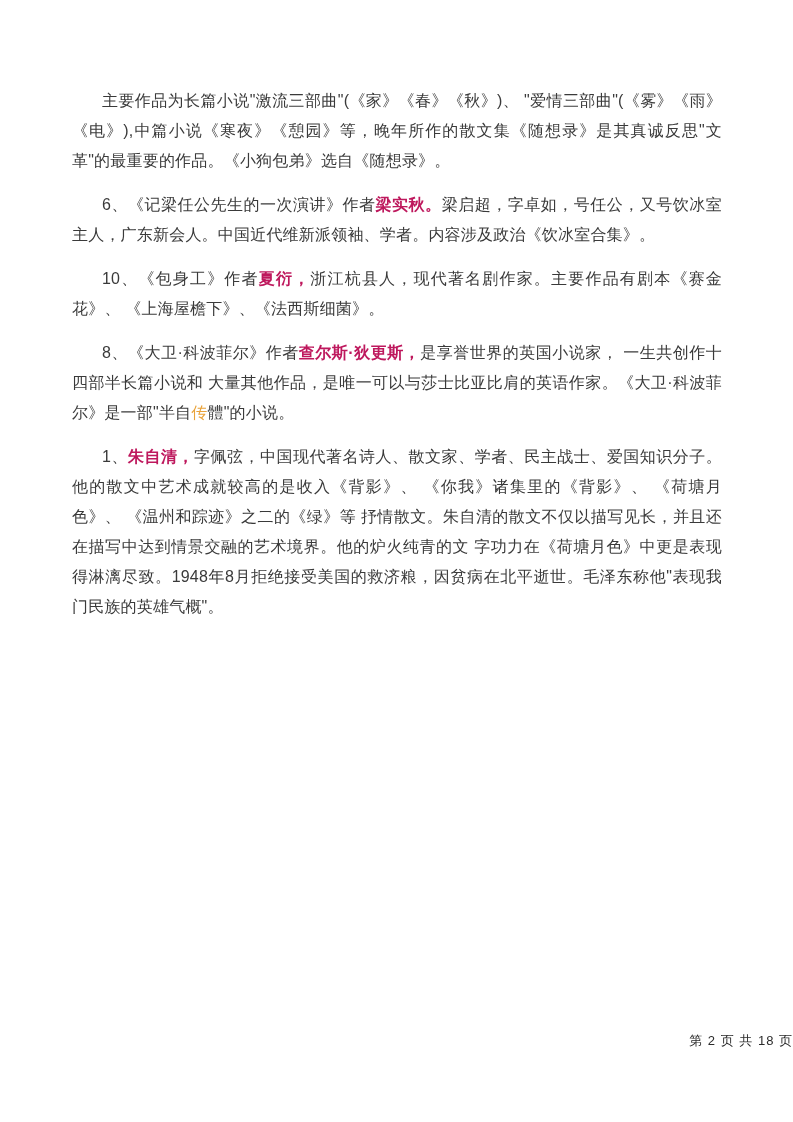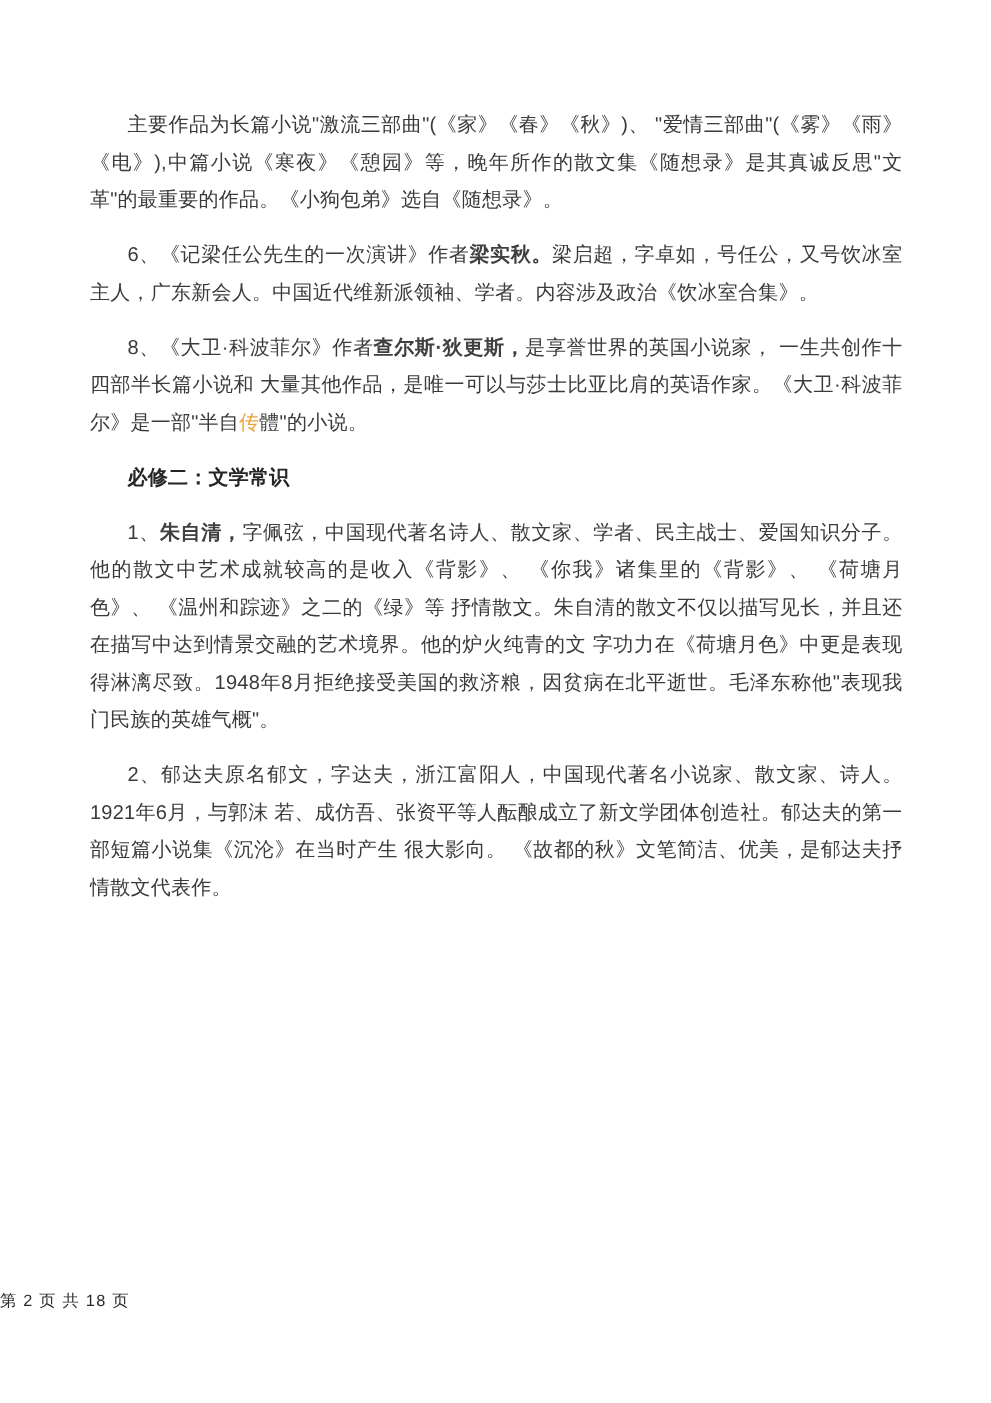--- a/index.html
+++ b/index.html
@@ -33,7 +33,7 @@
     color: #252525;
   }
   .red {
-    color: #404040;
+    color: #be185d;
     font-weight: bold;
   }
   .orange {

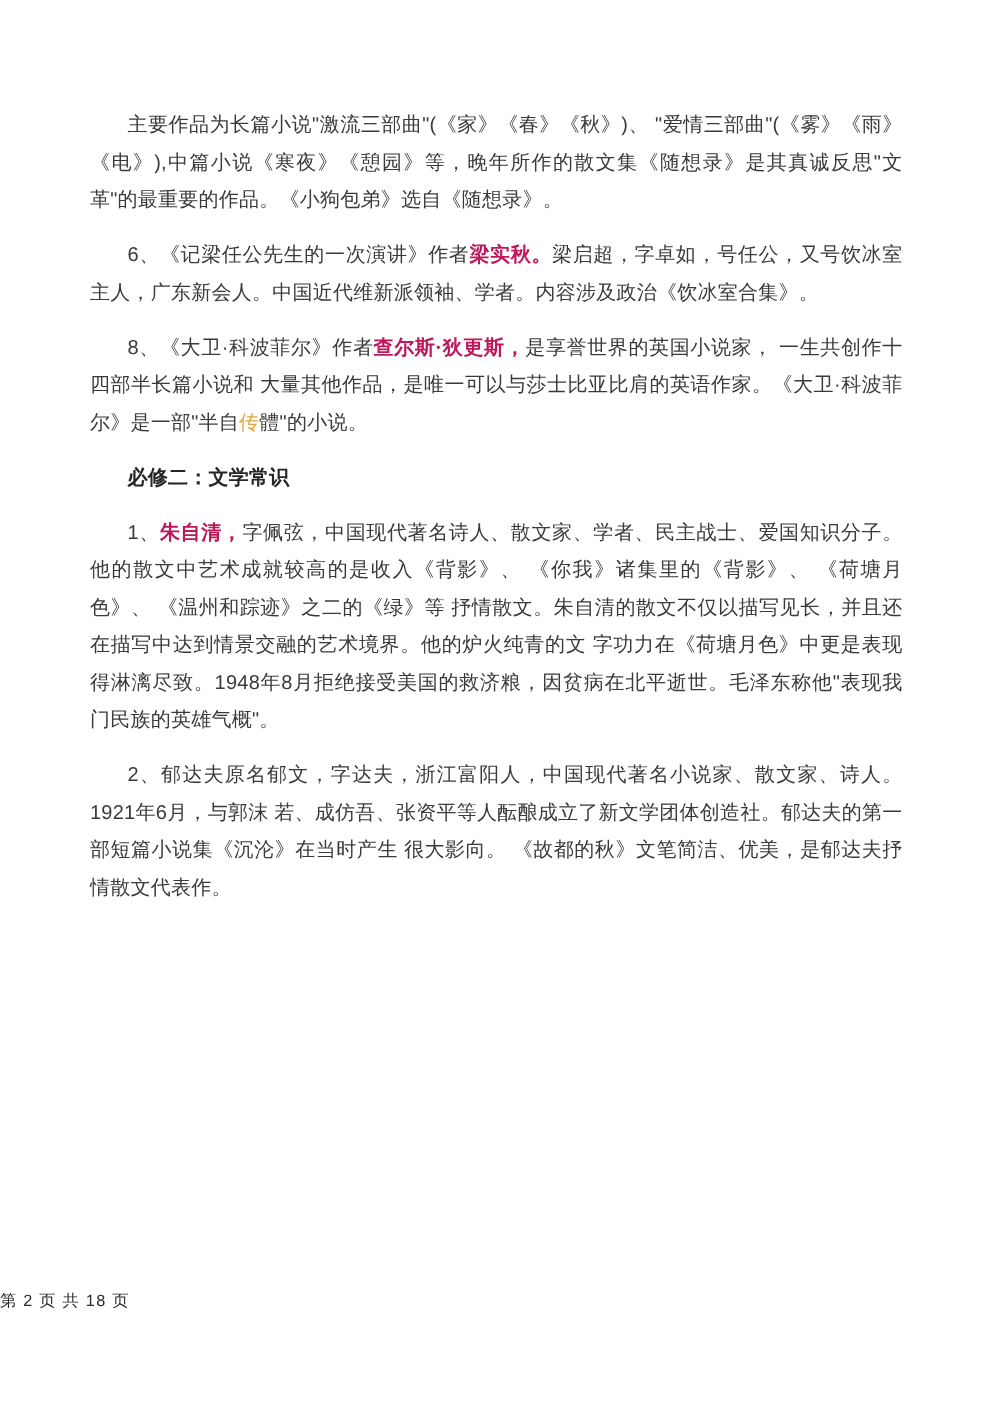--- a/index.html
+++ b/index.html
@@ -60,6 +60,7 @@
 
     <p class="para"><span>6、《记梁任公先生的一次演讲》作者</span><span class="red">梁实秋。</span><span>梁启超，字卓如，号任公，又号饮冰室主人，广东新会人。中国近代维新派领袖、学者。内容涉及政治《饮冰室合集》。</span></p>
 
+    <p class="para"><span>10、《包身工》作者</span><span class="red">夏衍，</span><span>浙江杭县人，现代著名剧作家。主要作品有剧本《赛金花》、 《上海屋檐下》、《法西斯细菌》。</span></p>
 
 
     <p class="para"><span>8、《大卫·科波菲尔》作者</span><span class="red">查尔斯·狄更斯，</span><span>是享誉世界的英国小说家， 一生共创作十四部半长篇小说和 大量其他作品，是唯一可以与莎士比亚比肩的英语作家。《大卫·科波菲尔》是一部"半自</span><span class="orange">传</span><span>體"的小说。</span></p>

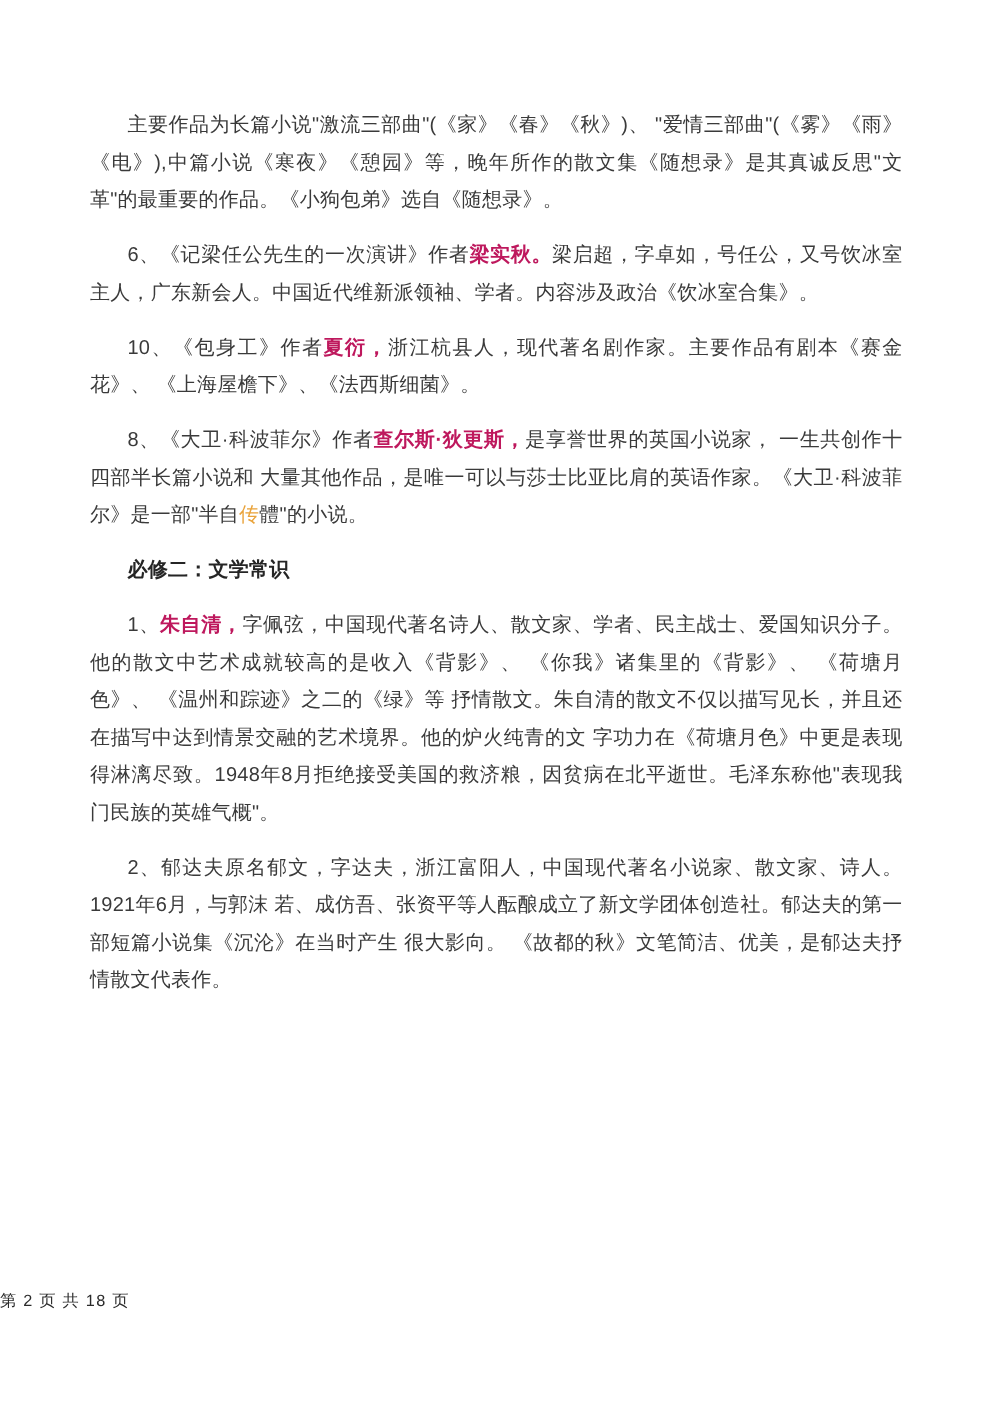--- a/index.html
+++ b/index.html
@@ -65,7 +65,6 @@
 
     <p class="para"><span>8、《大卫·科波菲尔》作者</span><span class="red">查尔斯·狄更斯，</span><span>是享誉世界的英国小说家， 一生共创作十四部半长篇小说和 大量其他作品，是唯一可以与莎士比亚比肩的英语作家。《大卫·科波菲尔》是一部"半自</span><span class="orange">传</span><span>體"的小说。</span></p>
 
-    <p class="heading"><span>必修二：文学常识</span></p>
 
     <p class="para"><span>1、</span><span class="red">朱自清，</span><span>字佩弦，中国现代著名诗人、散文家、学者、民主战士、爱国知识分子。他的散文中艺术成就较高的是收入《背影》、 《你我》诸集里的《背影》、 《荷塘月色》、 《温州和踪迹》之二的《绿》等 抒情散文。朱自清的散文不仅以描写见长，并且还在描写中达到情景交融的艺术境界。他的炉火纯青的文 字功力在《荷塘月色》中更是表现得淋漓尽致。1948年8月拒绝接受美国的救济粮，因贫病在北平逝世。毛泽东称他"表现我门民族的英雄气概"。</span></p>
 

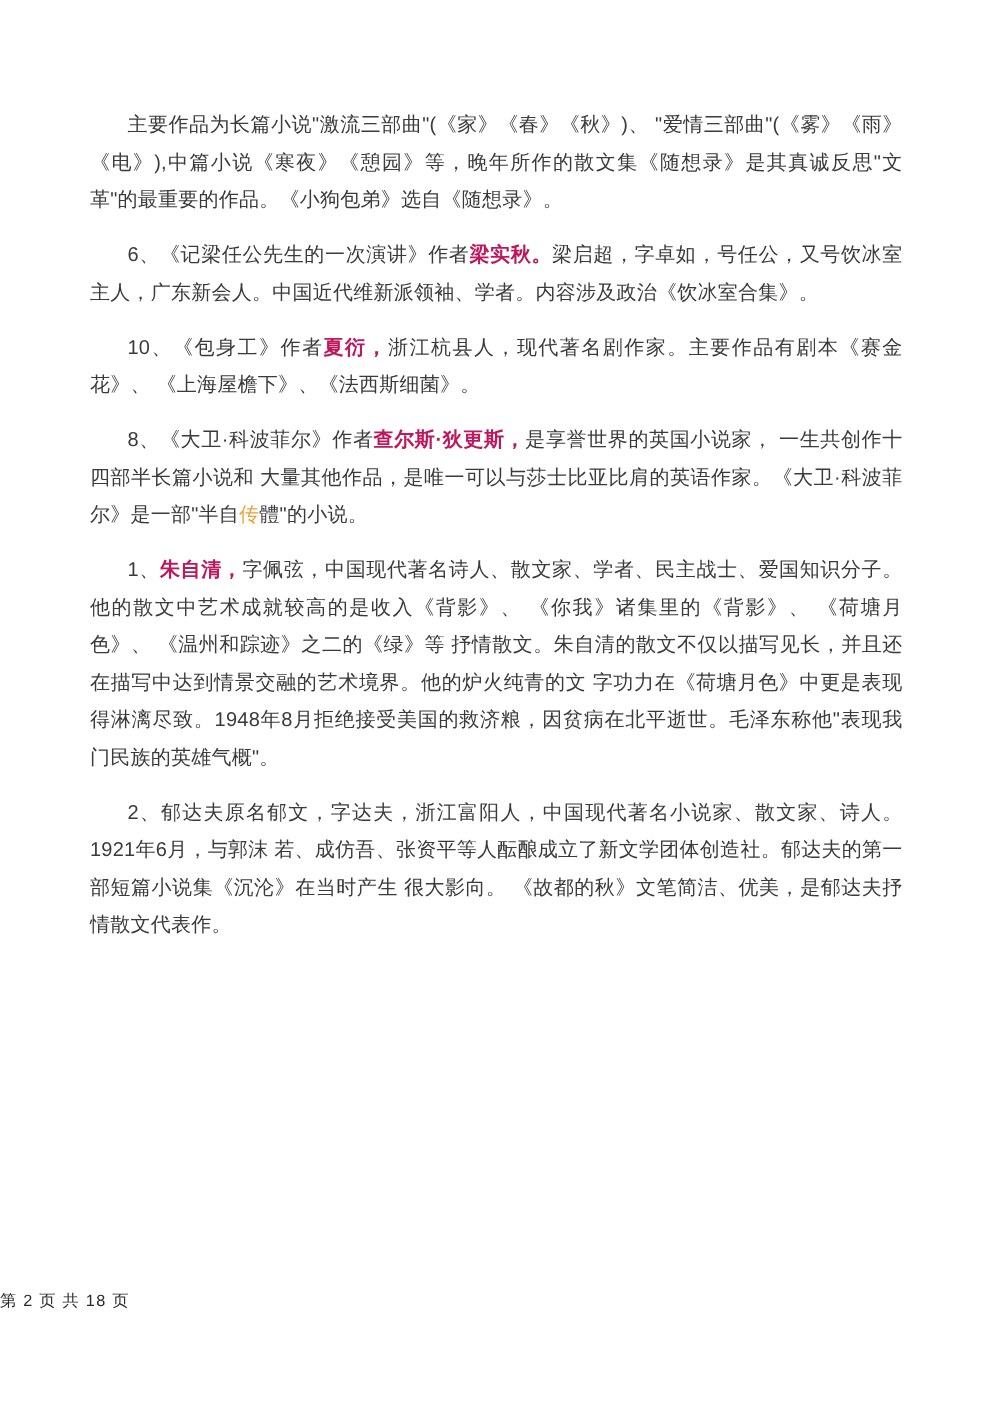--- a/index.html
+++ b/index.html
@@ -68,7 +68,6 @@
 
     <p class="para"><span>1、</span><span class="red">朱自清，</span><span>字佩弦，中国现代著名诗人、散文家、学者、民主战士、爱国知识分子。他的散文中艺术成就较高的是收入《背影》、 《你我》诸集里的《背影》、 《荷塘月色》、 《温州和踪迹》之二的《绿》等 抒情散文。朱自清的散文不仅以描写见长，并且还在描写中达到情景交融的艺术境界。他的炉火纯青的文 字功力在《荷塘月色》中更是表现得淋漓尽致。1948年8月拒绝接受美国的救济粮，因贫病在北平逝世。毛泽东称他"表现我门民族的英雄气概"。</span></p>
 
-    <p class="para"><span>2、郁达夫原名郁文，字达夫，浙江富阳人，中国现代著名小说家、散文家、诗人。1921年6月，与郭沫 若、成仿吾、张资平等人酝酿成立了新文学团体创造社。郁达夫的第一部短篇小说集《沉沦》在当时产生 很大影向。 《故都的秋》文笔简洁、优美，是郁达夫抒情散文代表作。</span></p>
 
 
   </div>

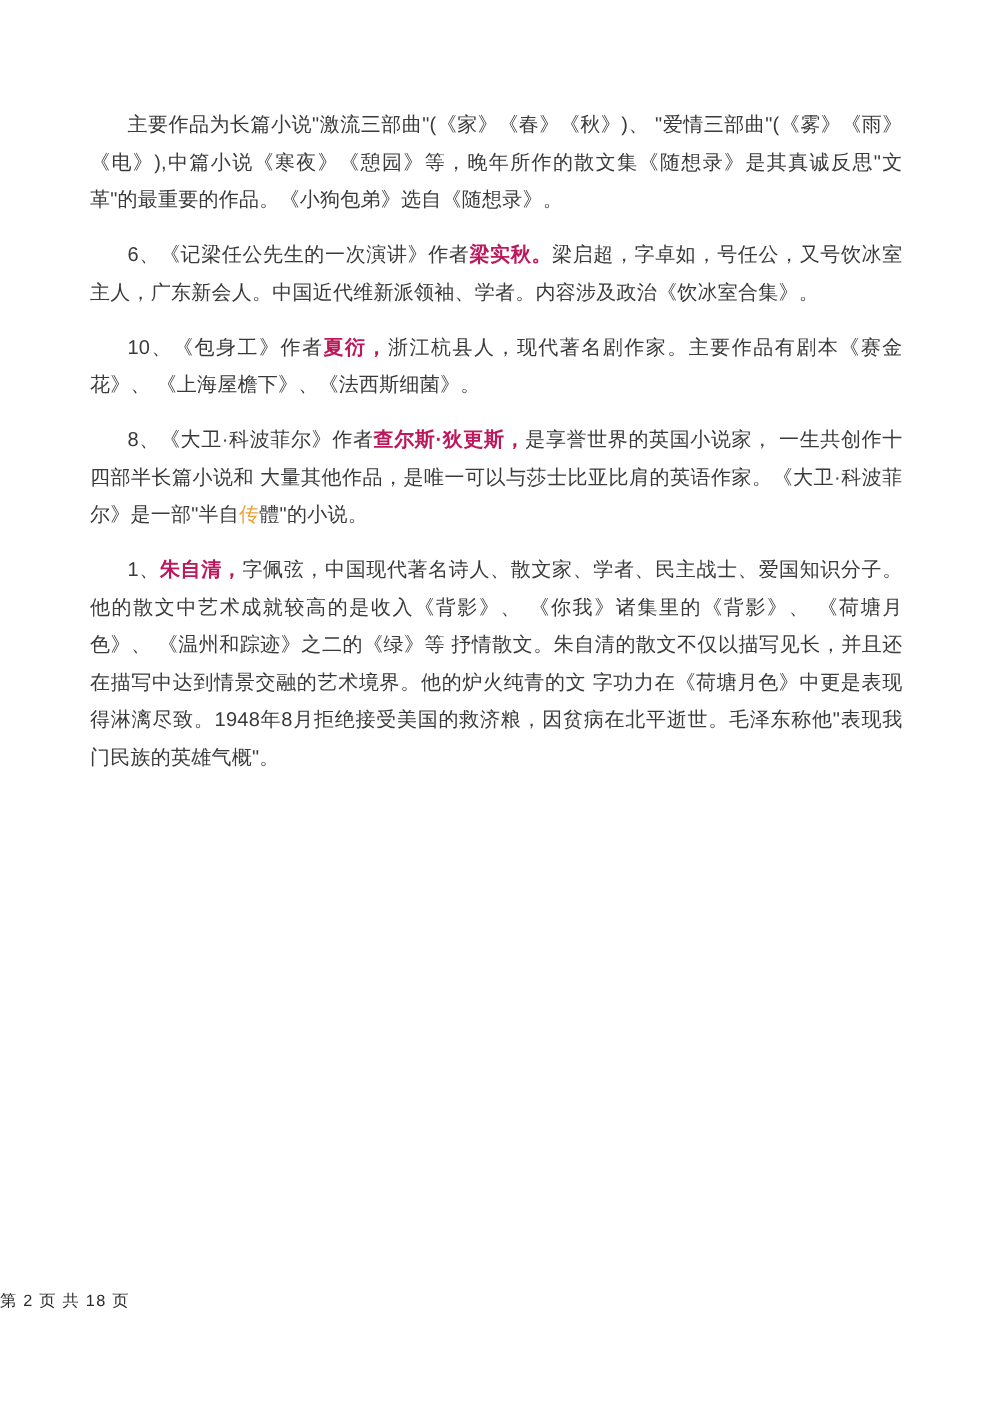--- a/index.html
+++ b/index.html
@@ -42,9 +42,9 @@
   .footer {
     position: absolute;
     left: 0;
-    right: 16px;
+    right: 0;
     top: 1032px;
-    text-align: left;
+    text-align: right;
     font-size: 13px;
     color: #2b2b2b;
     letter-spacing: 1px;

